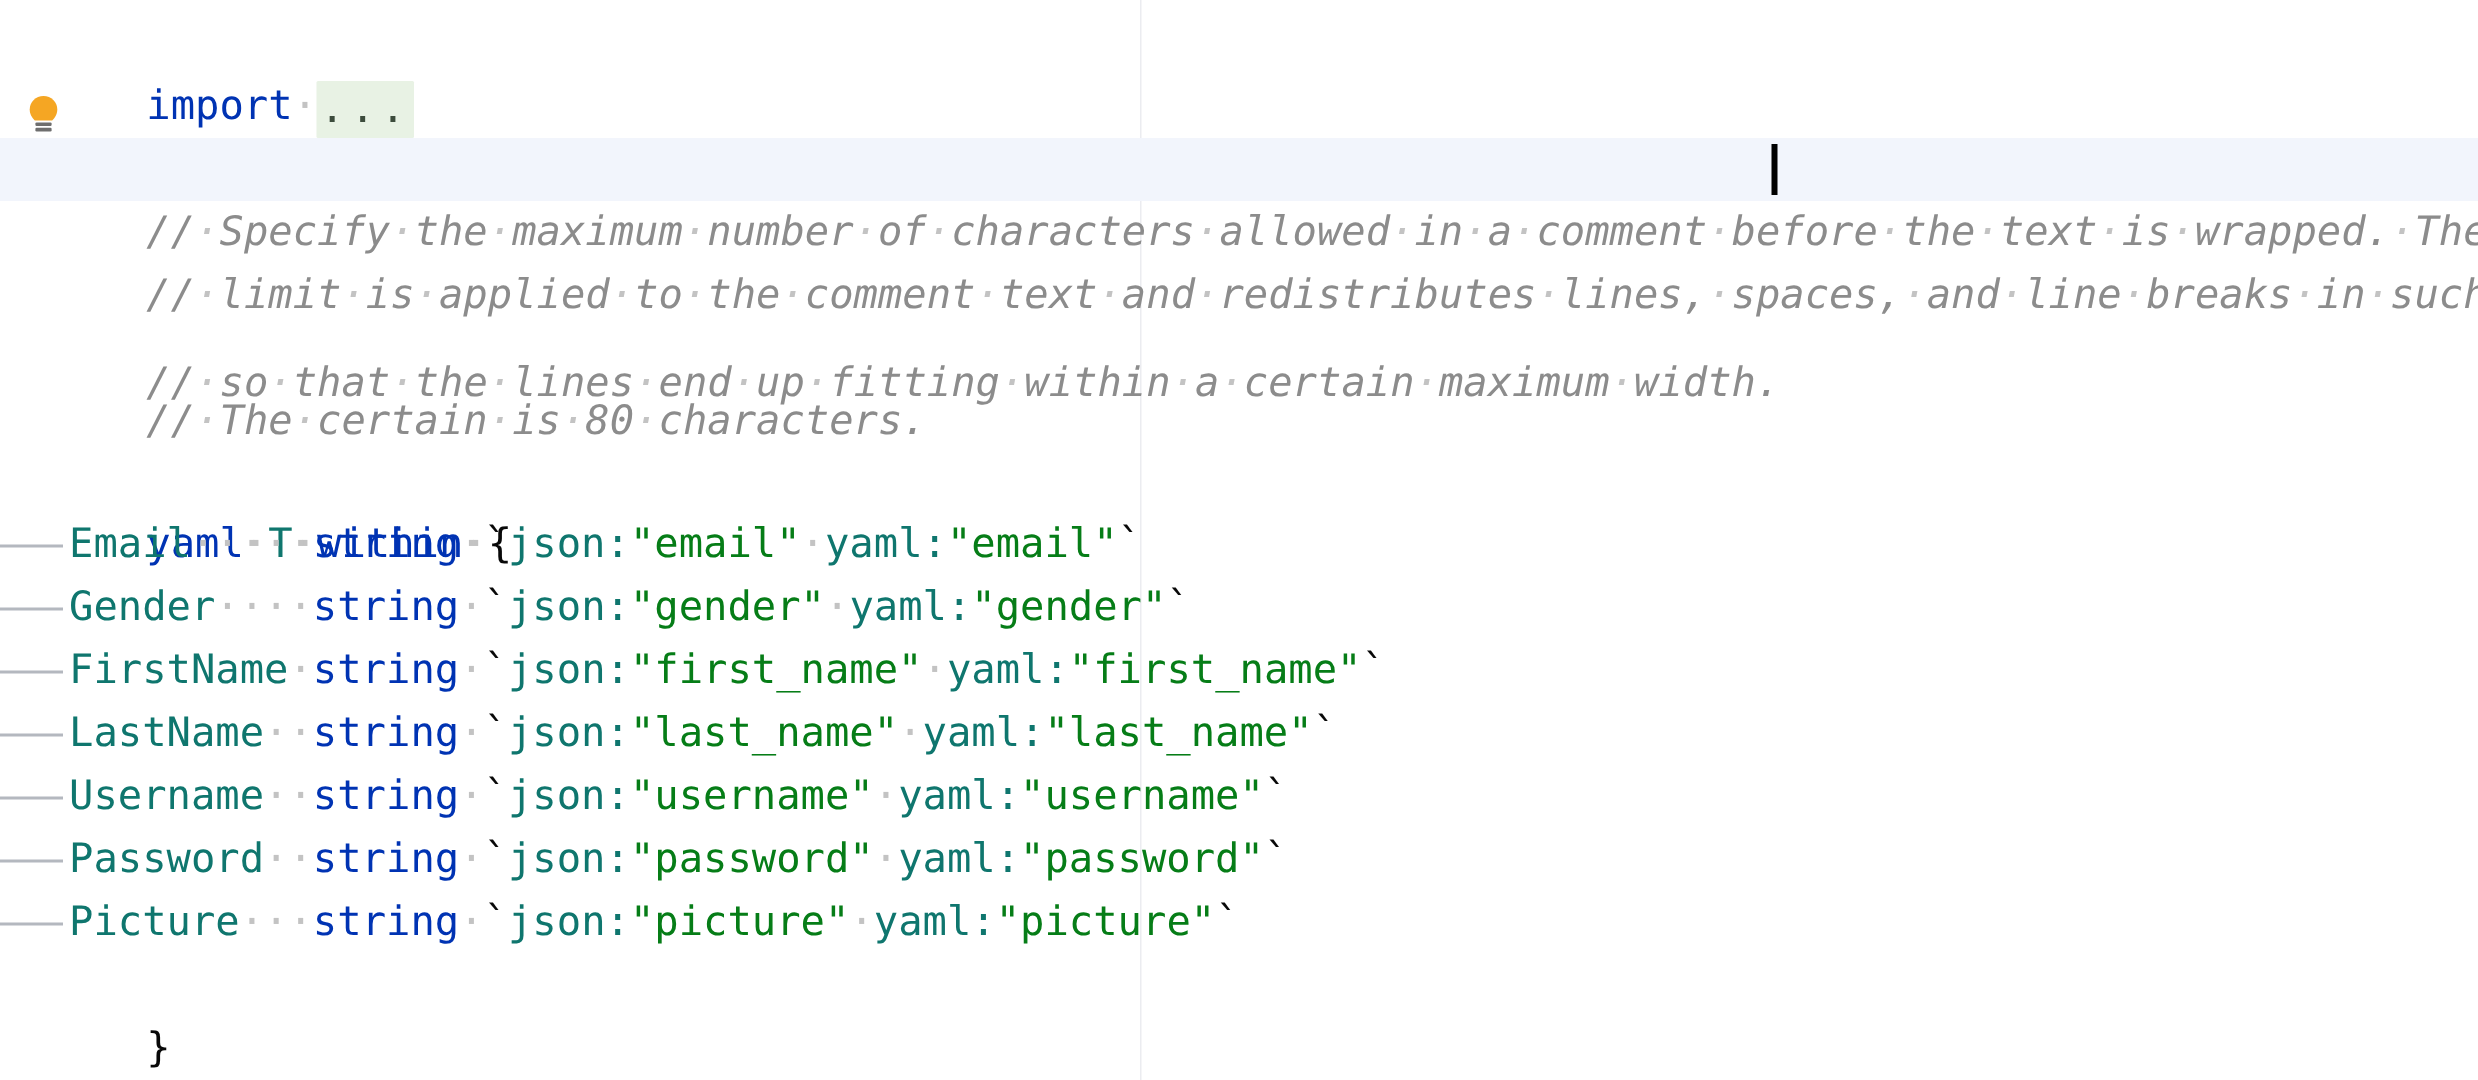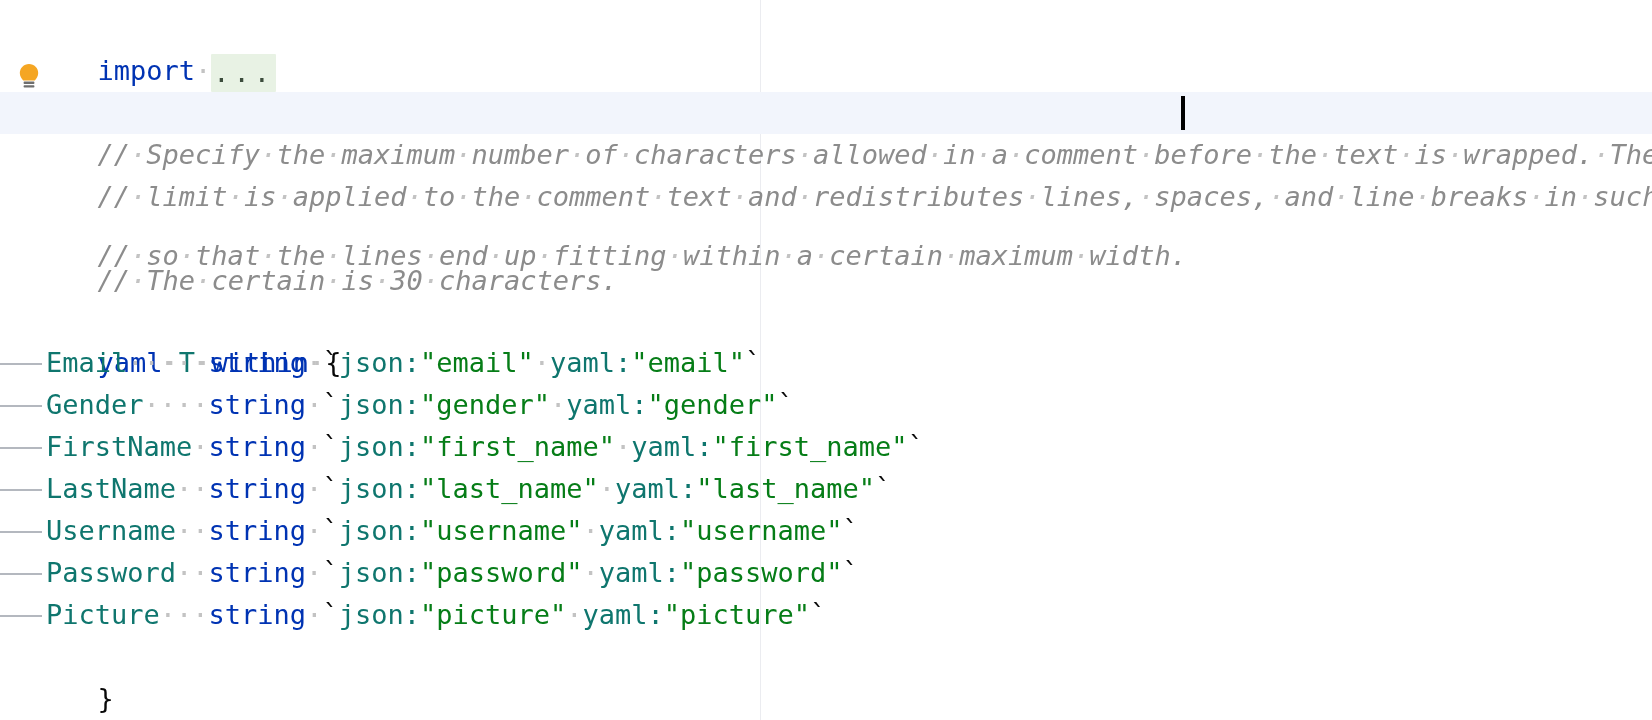--- a/index.html
+++ b/index.html
@@ -157,7 +157,7 @@
     </div>
 
     <div class="code-line tok-comment" style="top:218px;">
-      <span><span>//</span><span class="ws">·</span><span>The</span><span class="ws">·</span><span>certain</span><span class="ws">·</span><span>is</span><span class="ws">·</span><span>30</span><span class="ws">·</span><span>characters.</span></span>
+      <span><span>//</span><span class="ws">·</span><span>The</span><span class="ws">·</span><span>certain</span><span class="ws">·</span><span>is</span><span class="ws">·</span><span>80</span><span class="ws">·</span><span>characters.</span></span>
     </div>
 
     <div class="code-line" style="top:260px;"></div>

